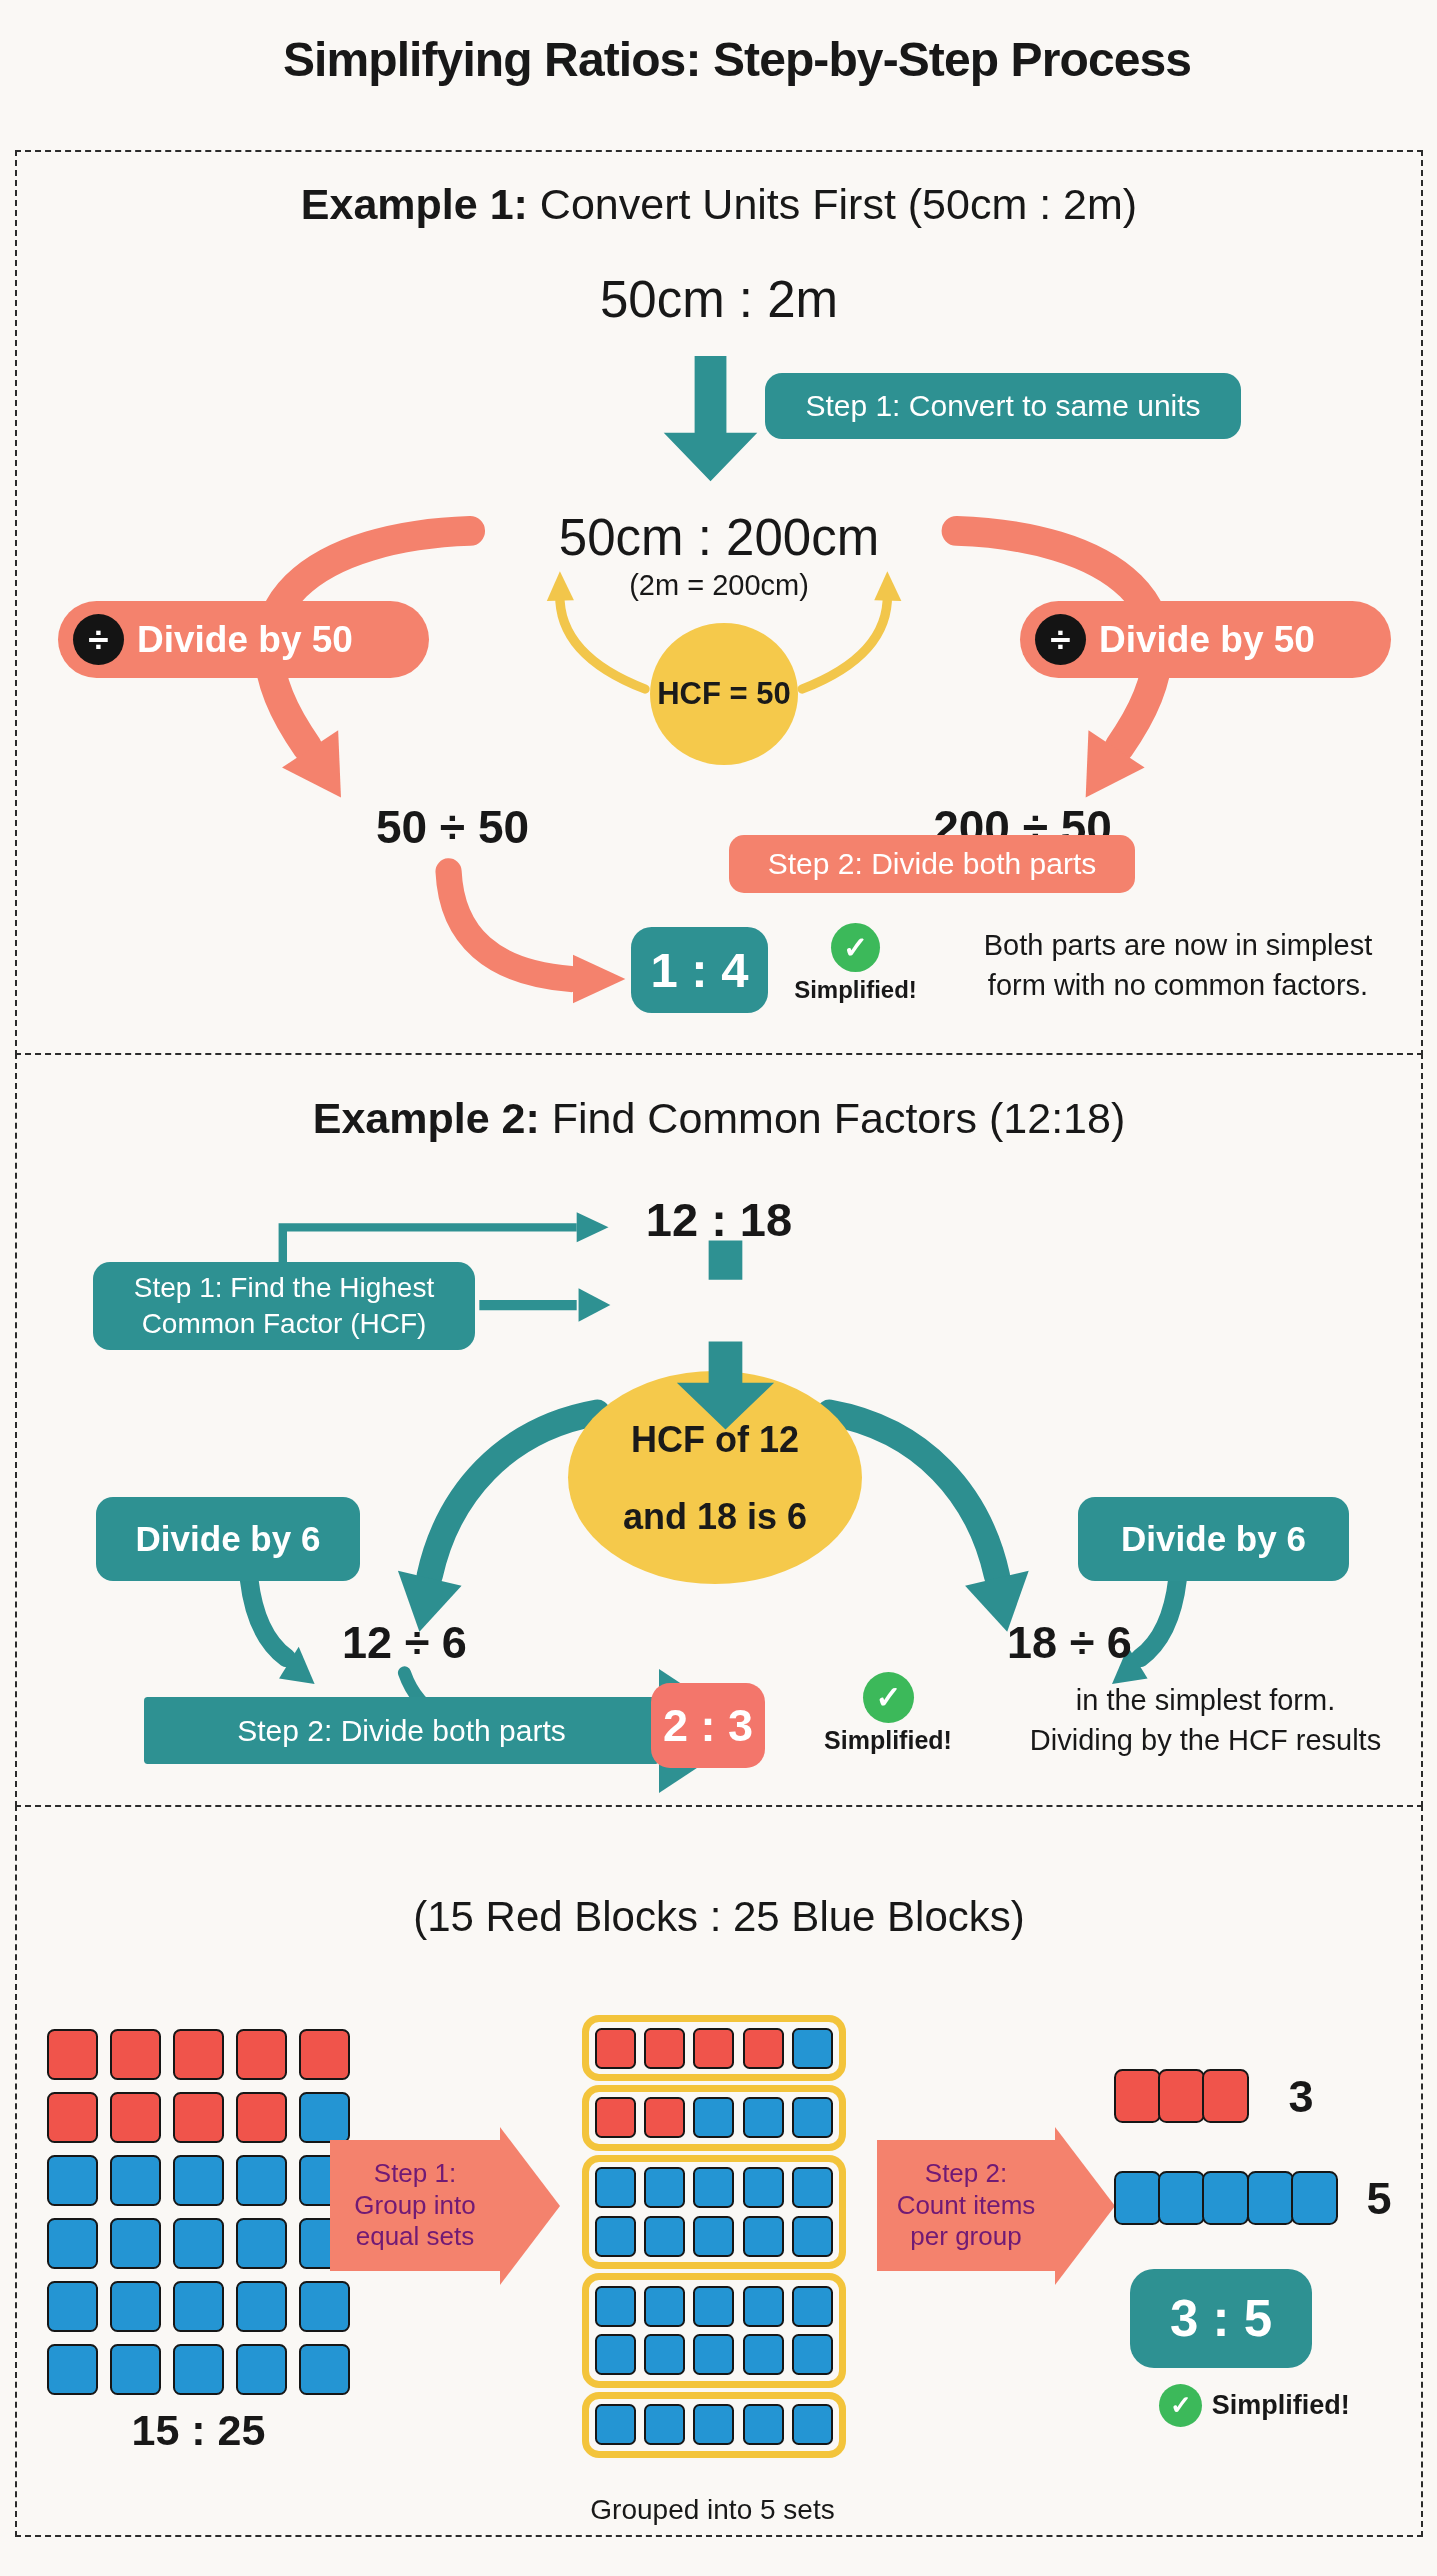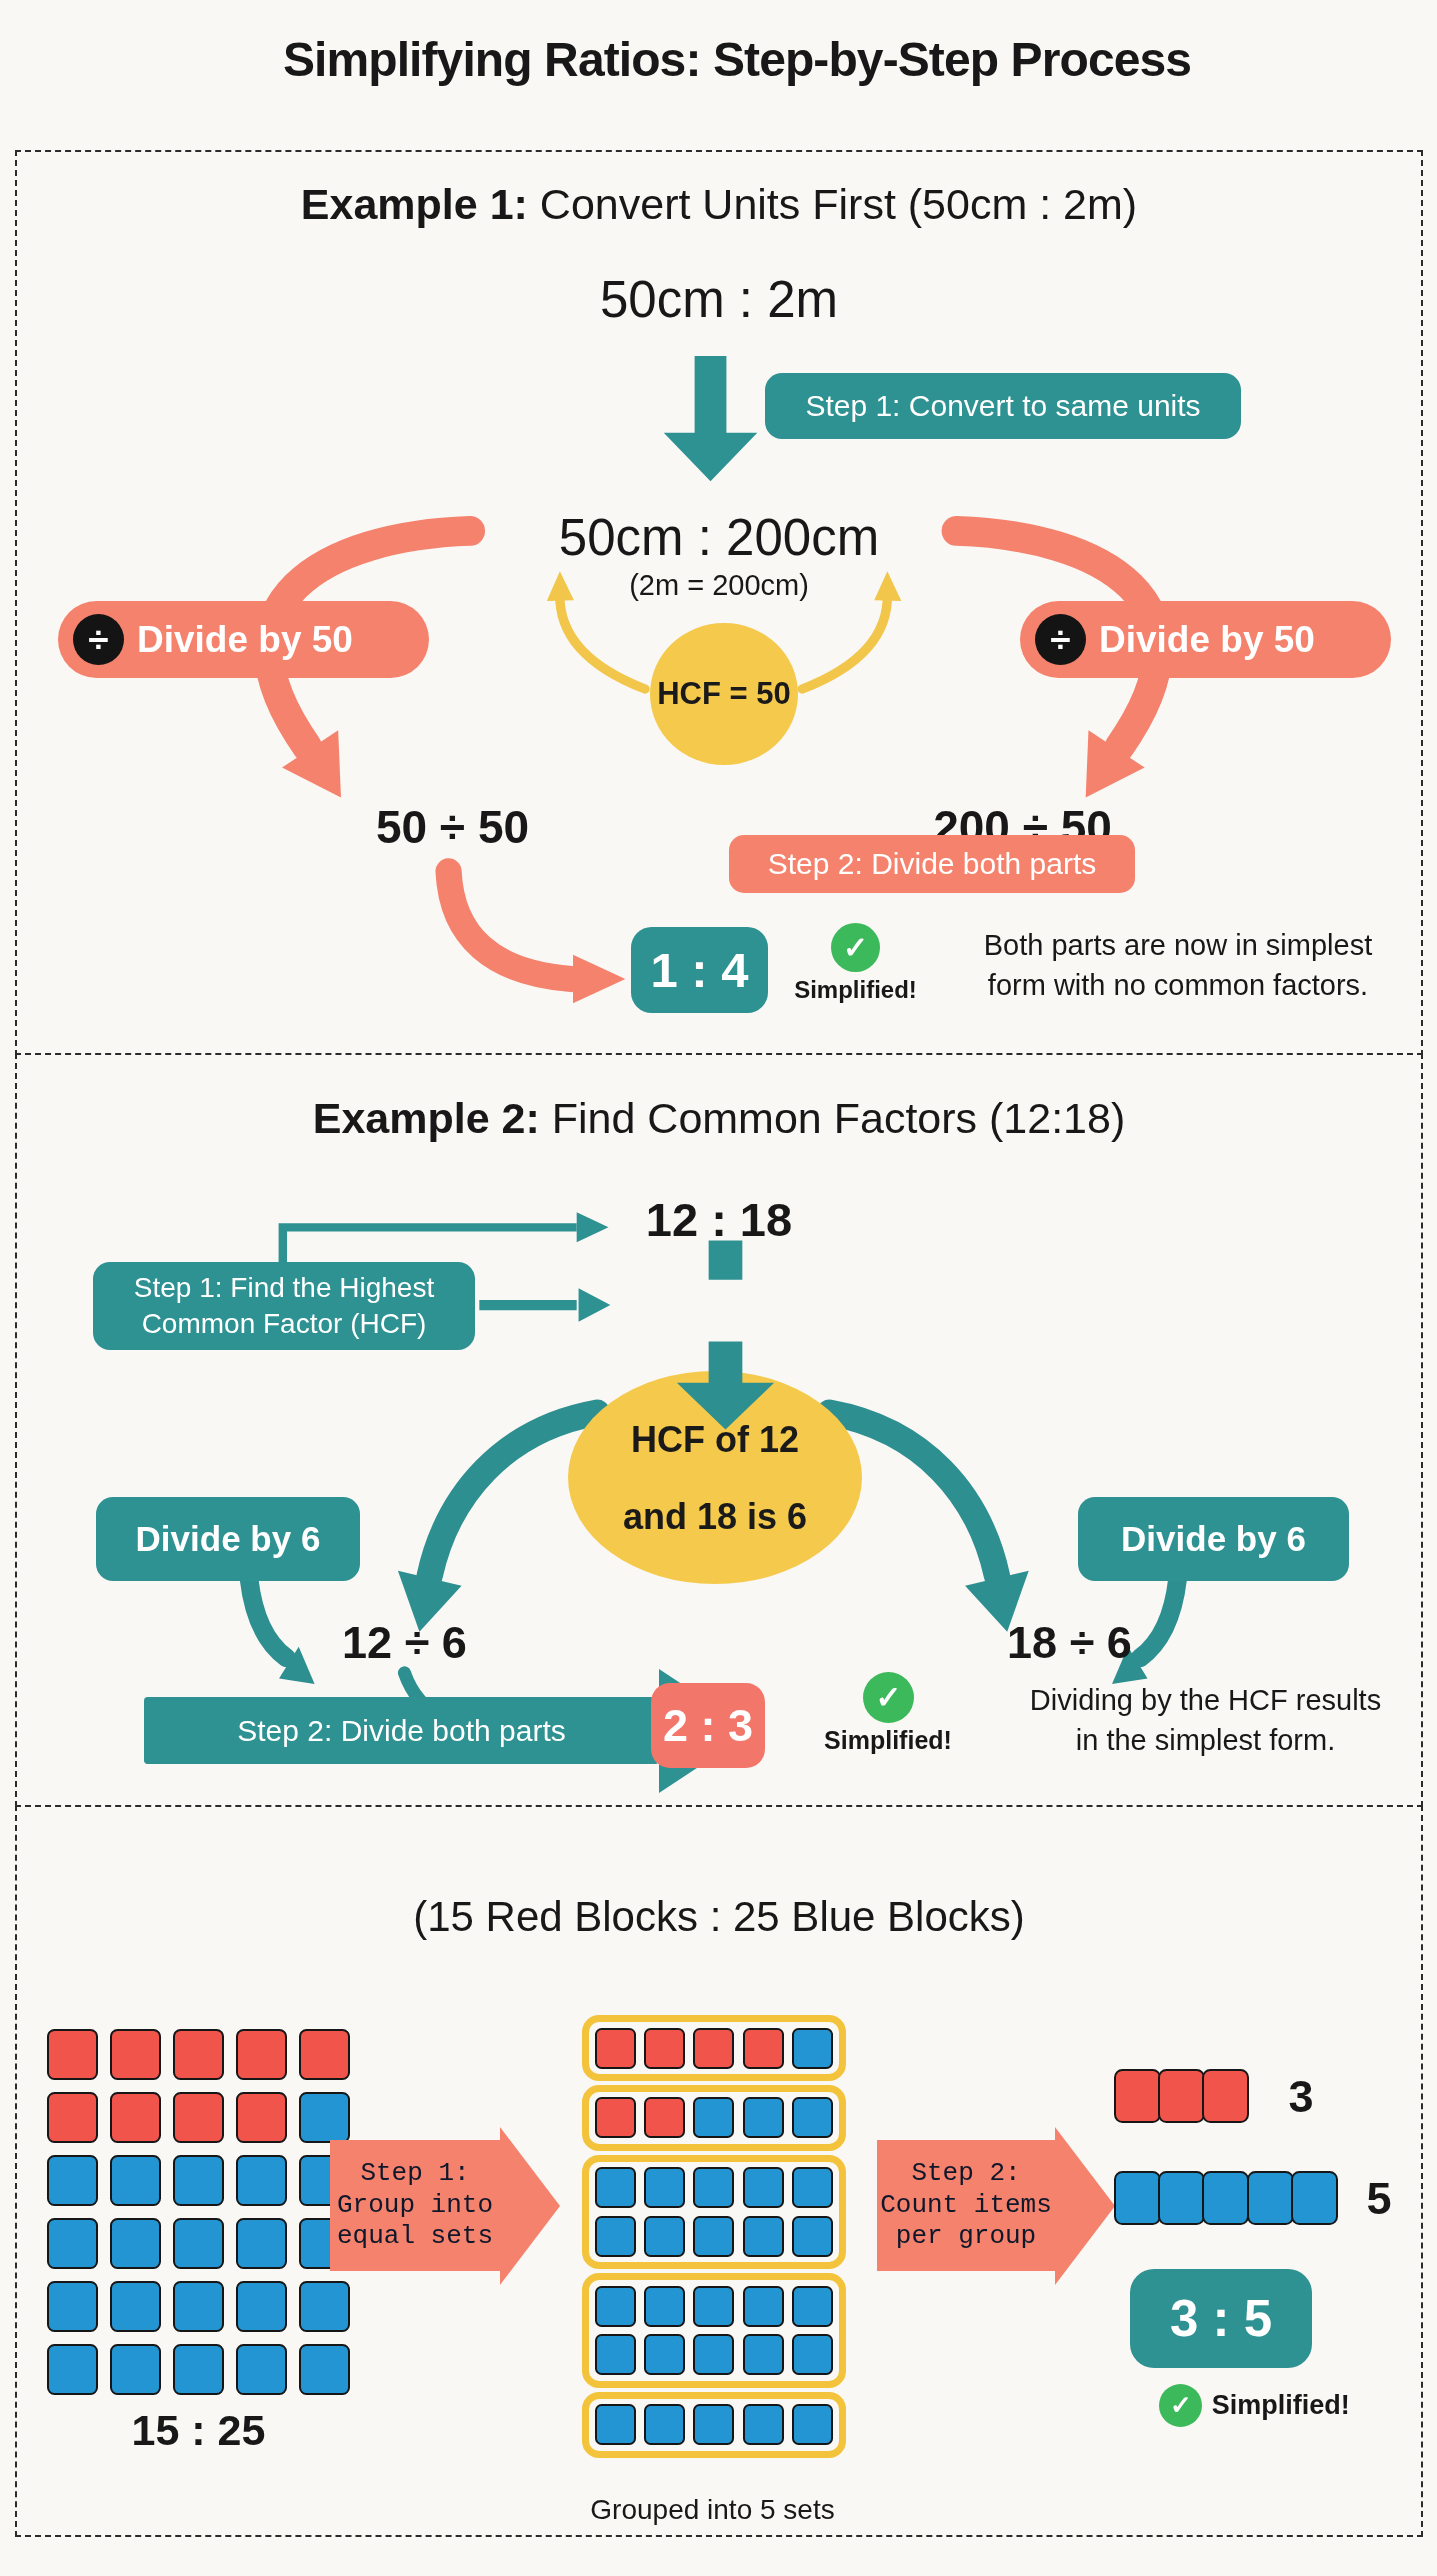--- a/index.html
+++ b/index.html
@@ -157,8 +157,8 @@
     <div class="abs check z1" style="left:846px;top:617px;width:51px;height:51px;font-size:31px;">✓</div>
     <div class="abs simp z1" style="left:801px;top:671px;width:140px;font-size:25px;">Simplified!</div>
     <div class="abs note z1" style="left:973px;top:625px;width:431px;">
+      <span>in the simplest form.</span>
       <span>Dividing by the HCF results</span>
-      <span>in the simplest form.</span>
     </div>
   </div>
 

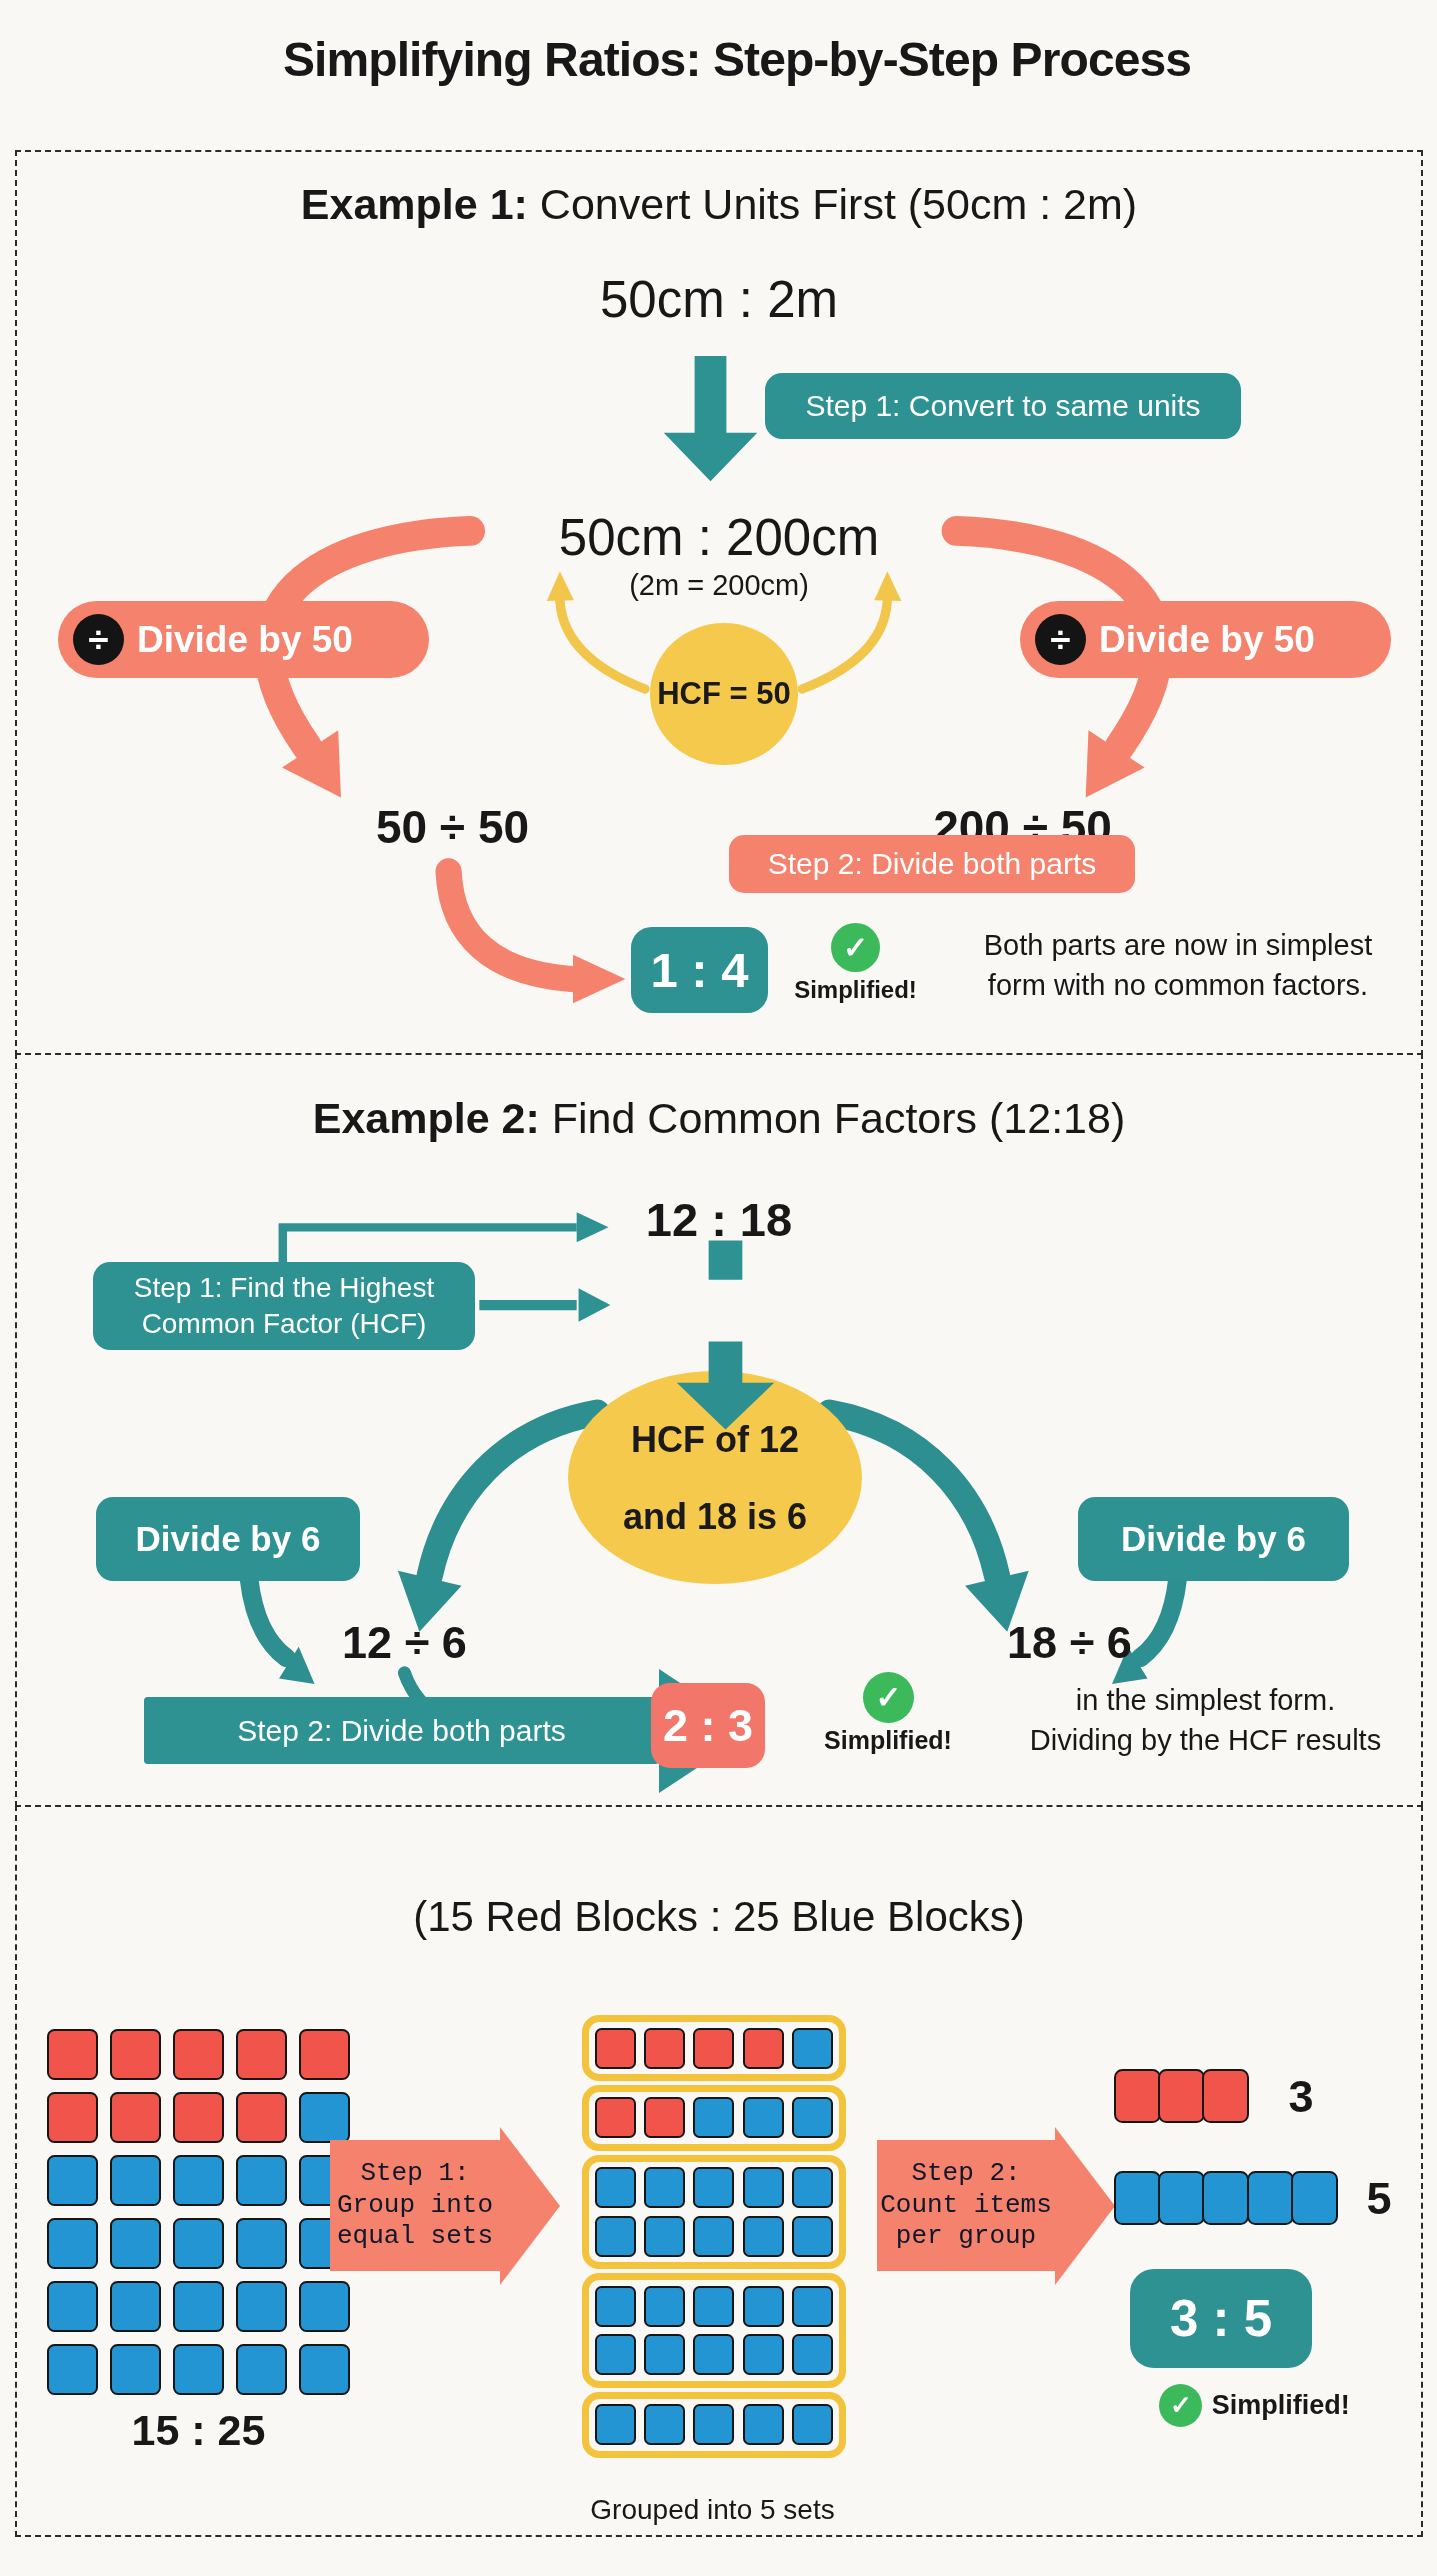--- a/index.html
+++ b/index.html
@@ -43,7 +43,7 @@
   .bar .grow{gap:0;}
   .bar .cell{width:47px;height:54px;border-radius:8.4px;margin-left:-2.8px;}
   .bar .cell:first-child{margin-left:0;}
-  .fat-arrow{background:#f4826d;color:#0f172a;display:flex;flex-direction:column;align-items:center;justify-content:center;font-size:26px;line-height:1.22;text-align:right;font-family:Liberation Mono, monospace;}
+  .fat-arrow{background:#f4826d;color:#701a75;display:flex;flex-direction:column;align-items:center;justify-content:center;font-size:26px;line-height:1.22;text-align:right;}
   .fat-arrow span{display:block;}
   .tri-right{width:0;height:0;}
   .countlbl{font-size:45px;font-weight:bold;}

